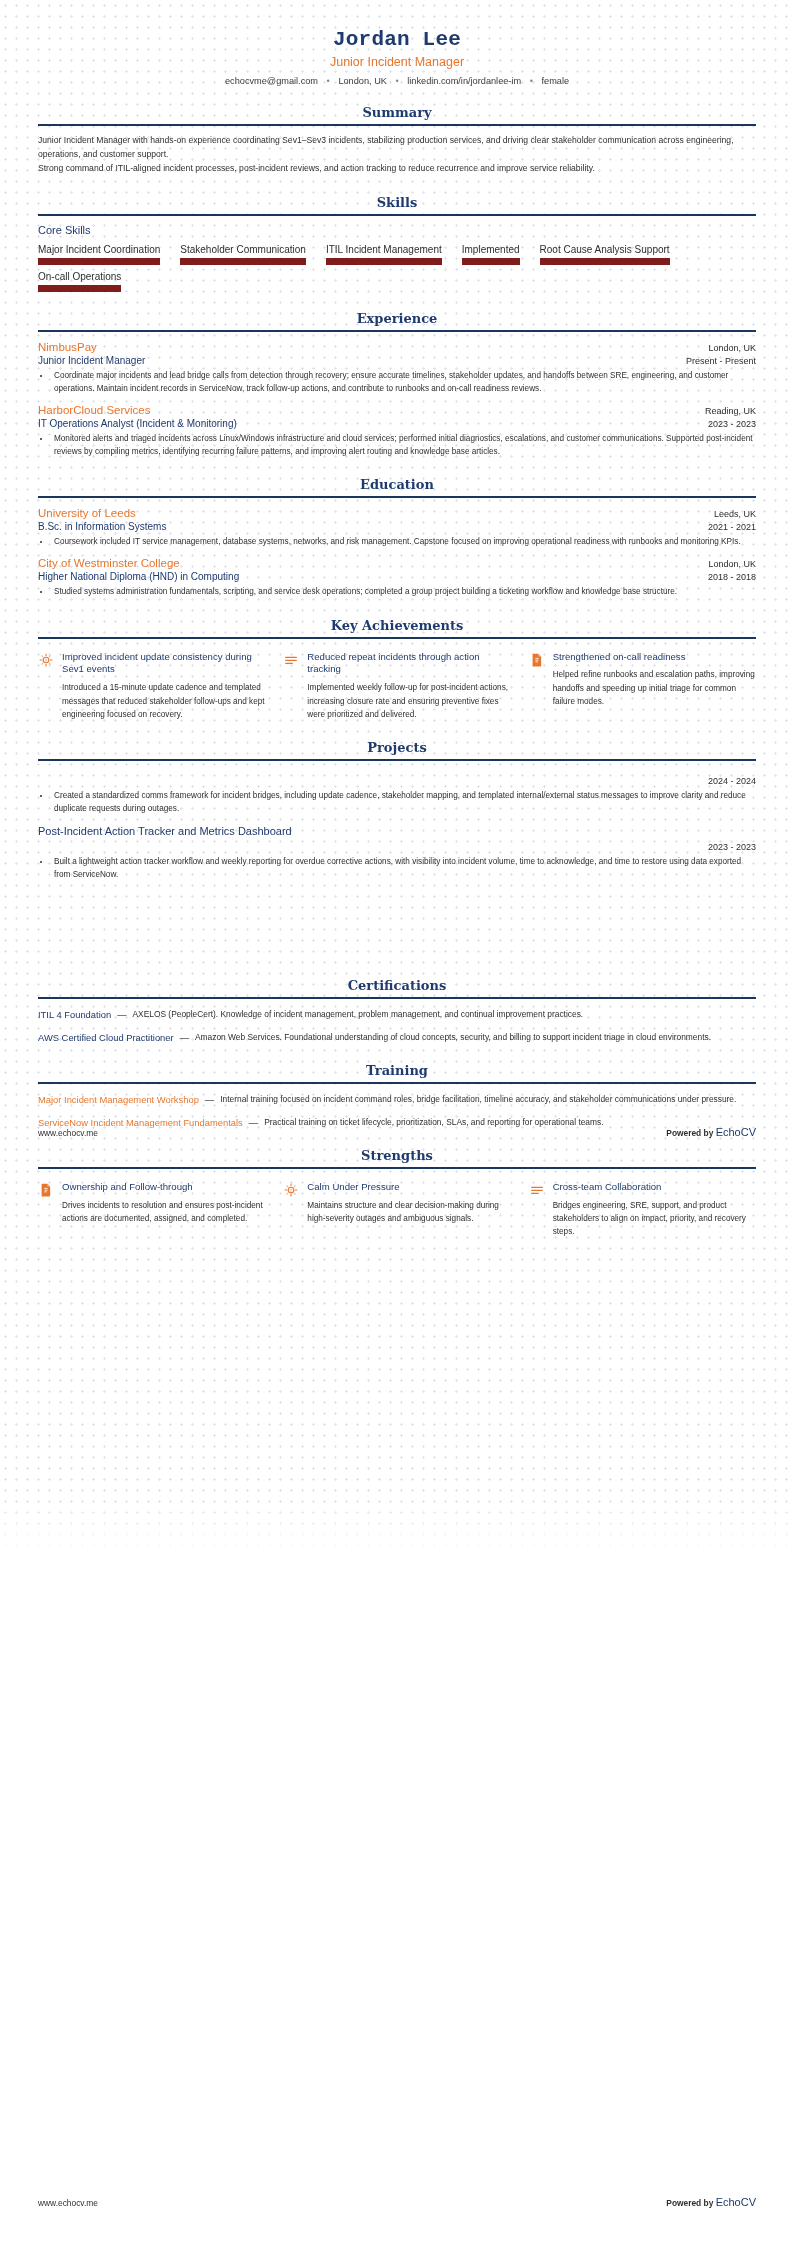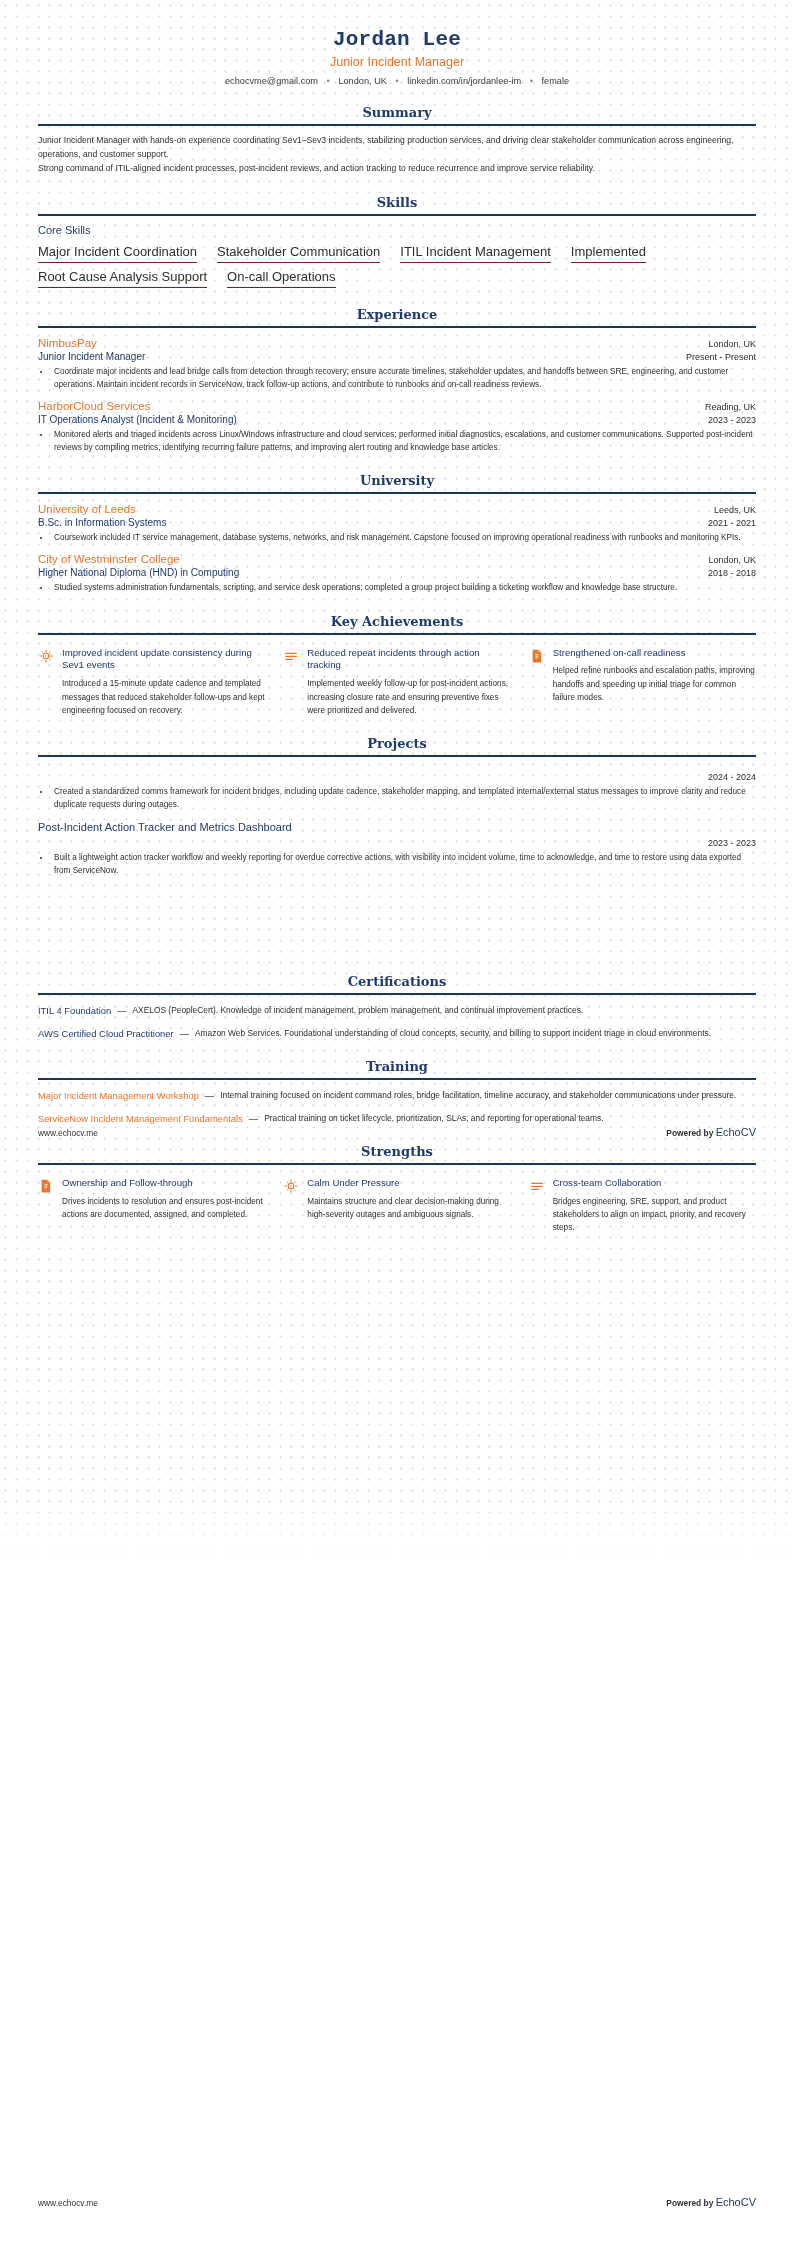--- a/index.html
+++ b/index.html
@@ -79,9 +79,9 @@
   }
   .chips { display: flex; flex-wrap: wrap; gap: 6px 20px; }
   .chip {
-    font-size: 13px;
-    color: #2e2e2e;
-    border-bottom: 1px solid #7f1d1d;
+    font-size: 10px;
+    color: #2e2e2e;
+    border-bottom: 7px solid #7f1d1d;
     padding-bottom: 3px;
     white-space: nowrap;
   }

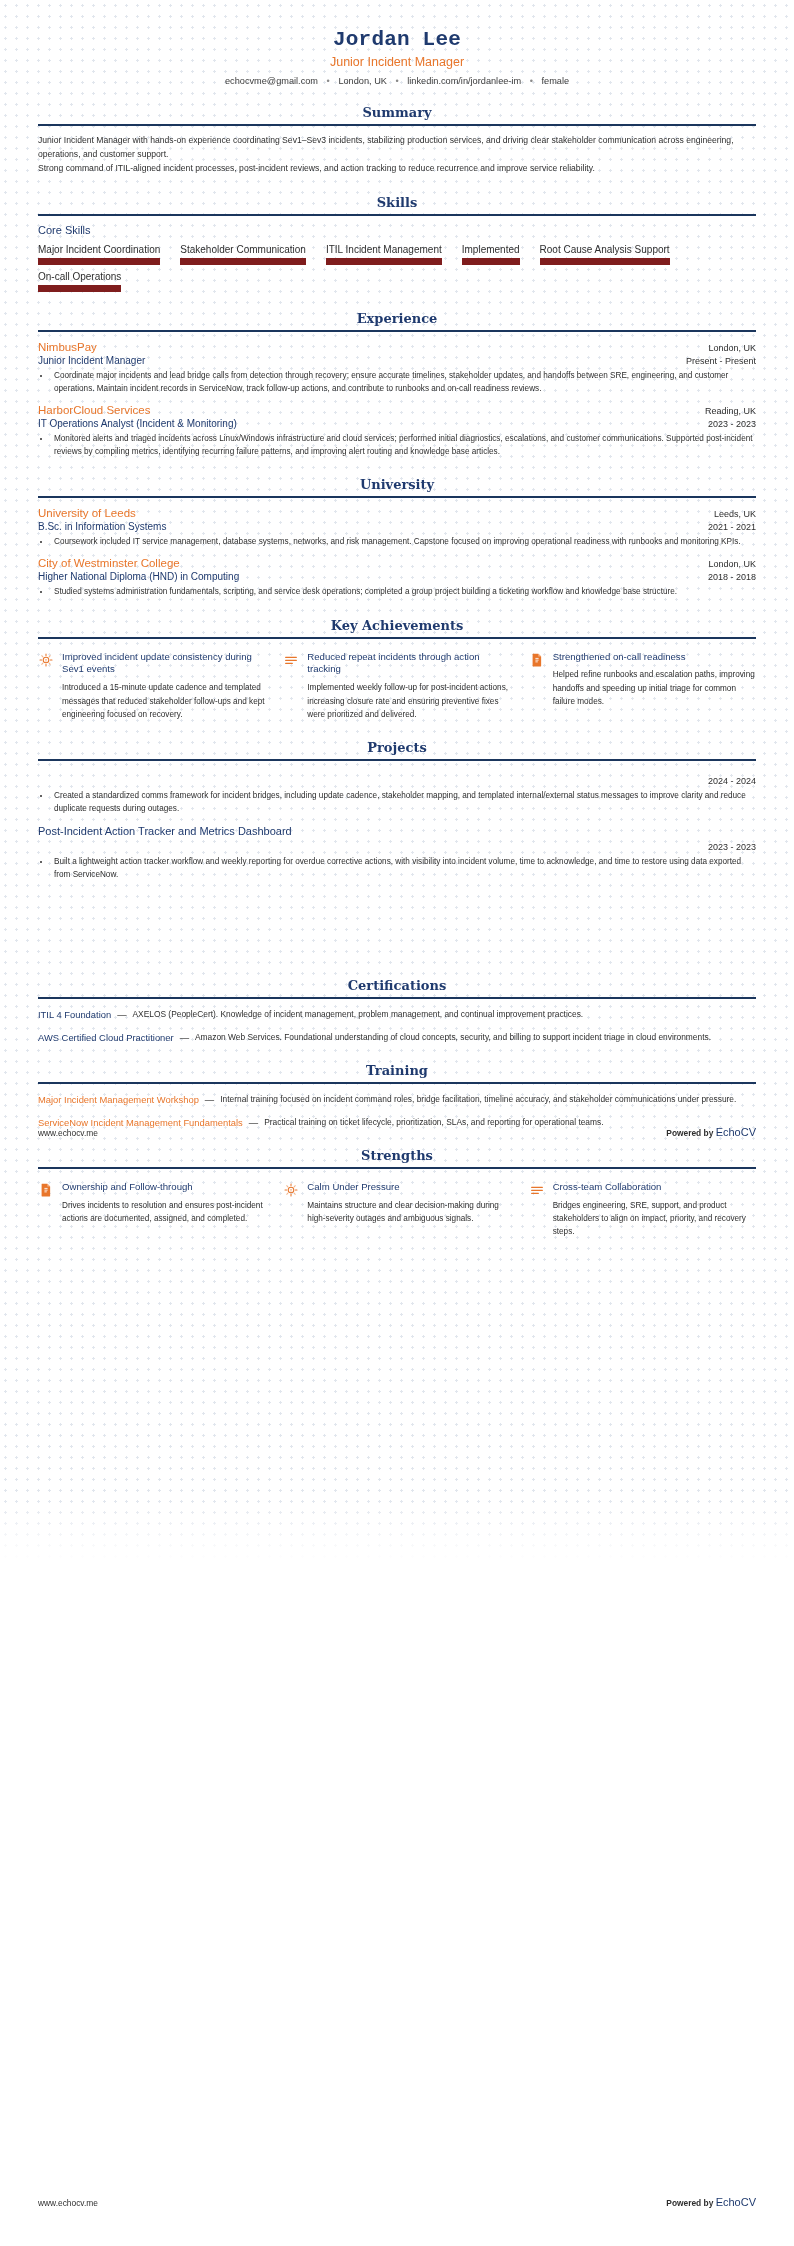--- a/index.html
+++ b/index.html
@@ -268,7 +268,7 @@
     </div>
 
     <div class="sec">
-      <div class="sec-title">University</div>
+      <div class="sec-title">Education</div>
       <div class="rule"></div>
 
       <div class="entry">

